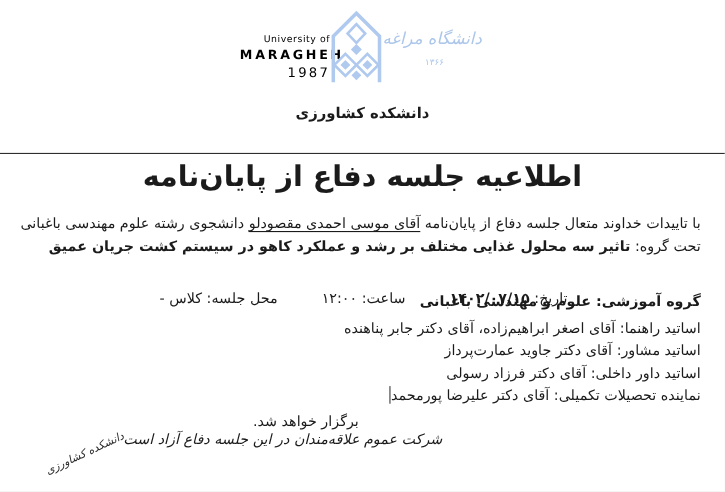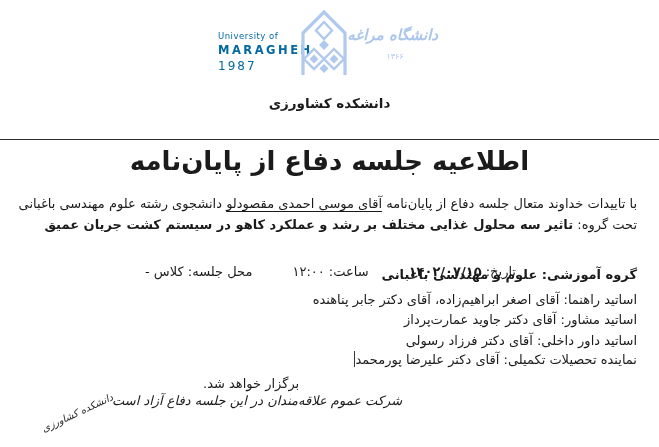--- a/index.html
+++ b/index.html
@@ -15,7 +15,7 @@
   
   .logo-en{
     position:absolute; left:218px; top:32px; width:82px;
-    text-align:left; color:#0369a1; line-height:1.15;
+    text-align:right; color:#000000; line-height:1.15;
   }
   .logo-en .en1{font-size:8.5px; letter-spacing:.5px;}
   .logo-en .en2{font-size:11.5px; font-weight:bold; letter-spacing:2.5px; margin-top:2px;}

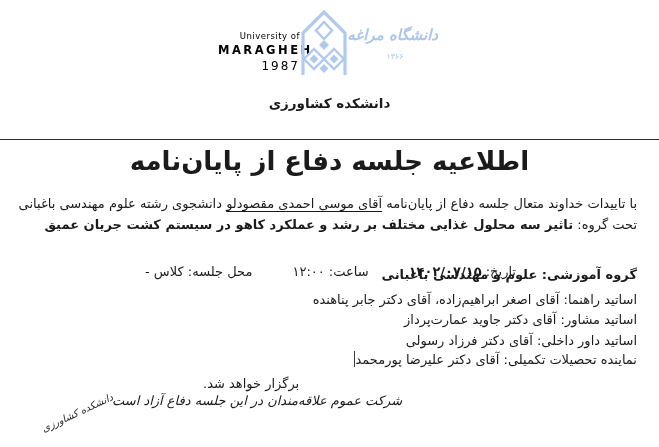--- a/index.html
+++ b/index.html
@@ -26,7 +26,7 @@
     position:absolute; left:352px; top:26px; width:86px;
     text-align:center; color:#abc6ea; direction:rtl;
   }
-  .logo-fa .fa1{font-size:15px; font-weight:bold; font-style:italic; white-space:nowrap;}
+  .logo-fa .fa1{font-size:15px; font-weight:normal; font-style:italic; white-space:nowrap;}
   .logo-fa .fa2{font-size:8px; letter-spacing:4px; margin-top:8px;}
   
   .faculty{

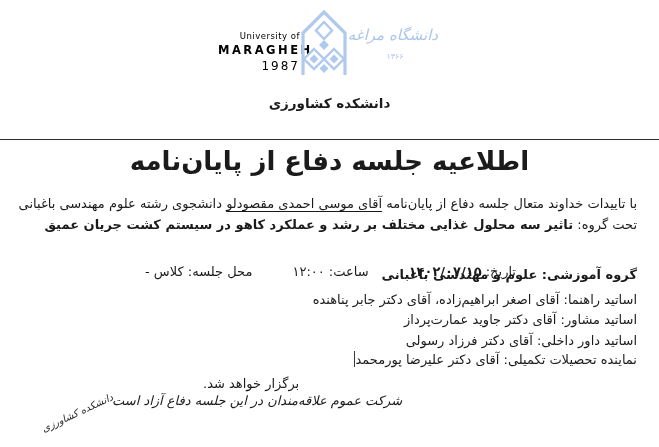--- a/index.html
+++ b/index.html
@@ -56,7 +56,7 @@
   .l6{top:312px; right:22px;}
   .l7{top:333px; right:22px;margin-left:23px;}
   .l8{top:351px; right:22px;}
-  .l9{top:376px; left:203px;}
+  .l9{top:376px; left:230px;}
   .l10{top:393px; left:112px; font-style:italic;}
   .u{text-decoration:underline; text-underline-offset:3px;}
   .b{font-weight:bold;}

